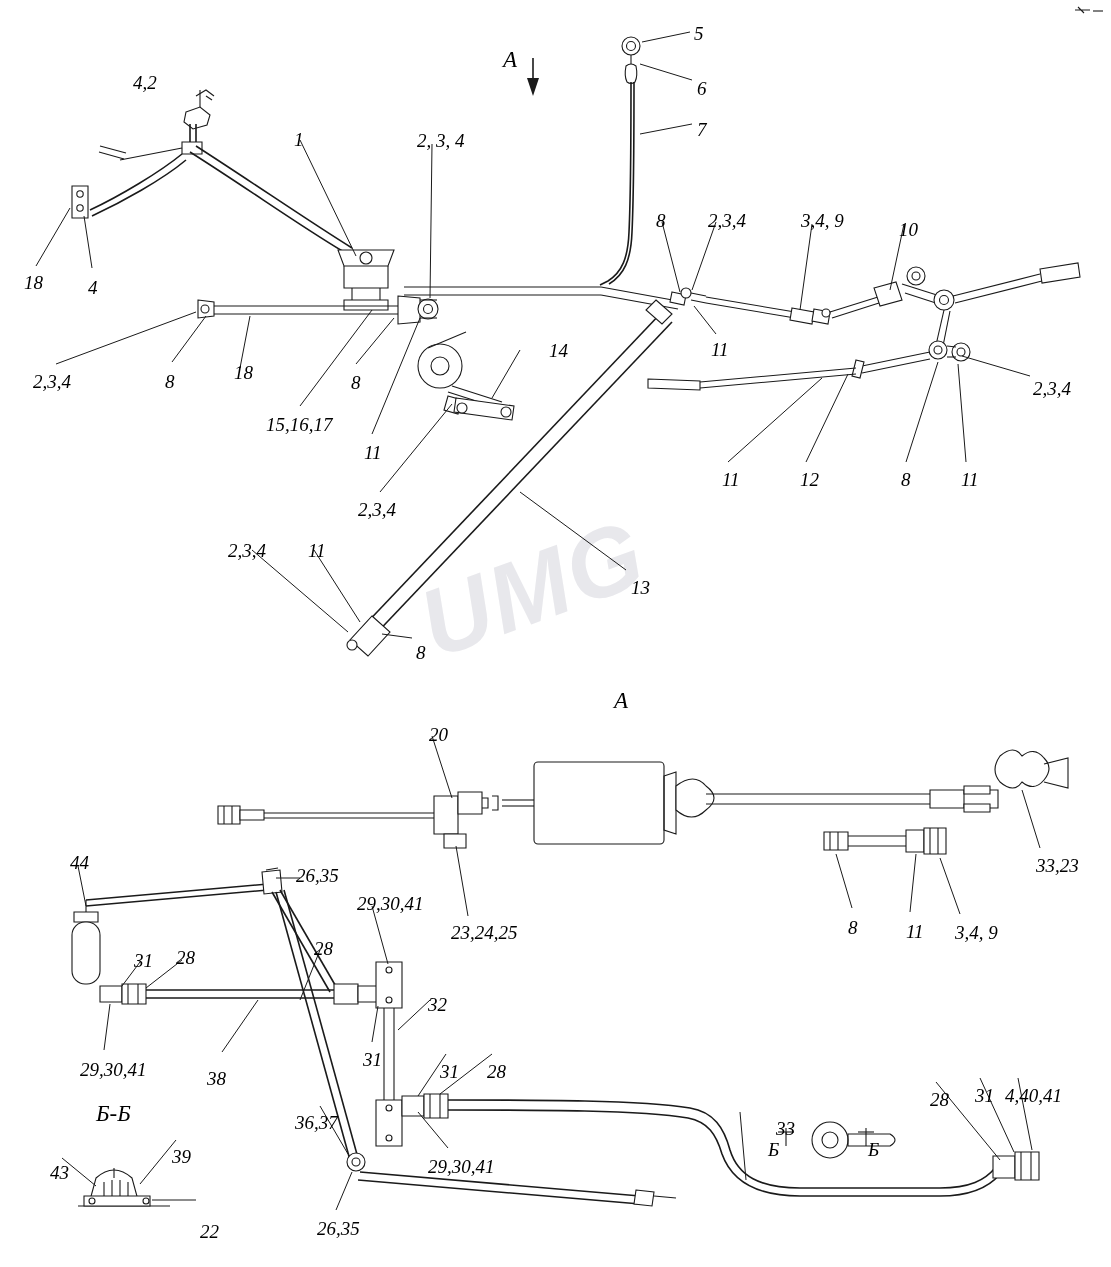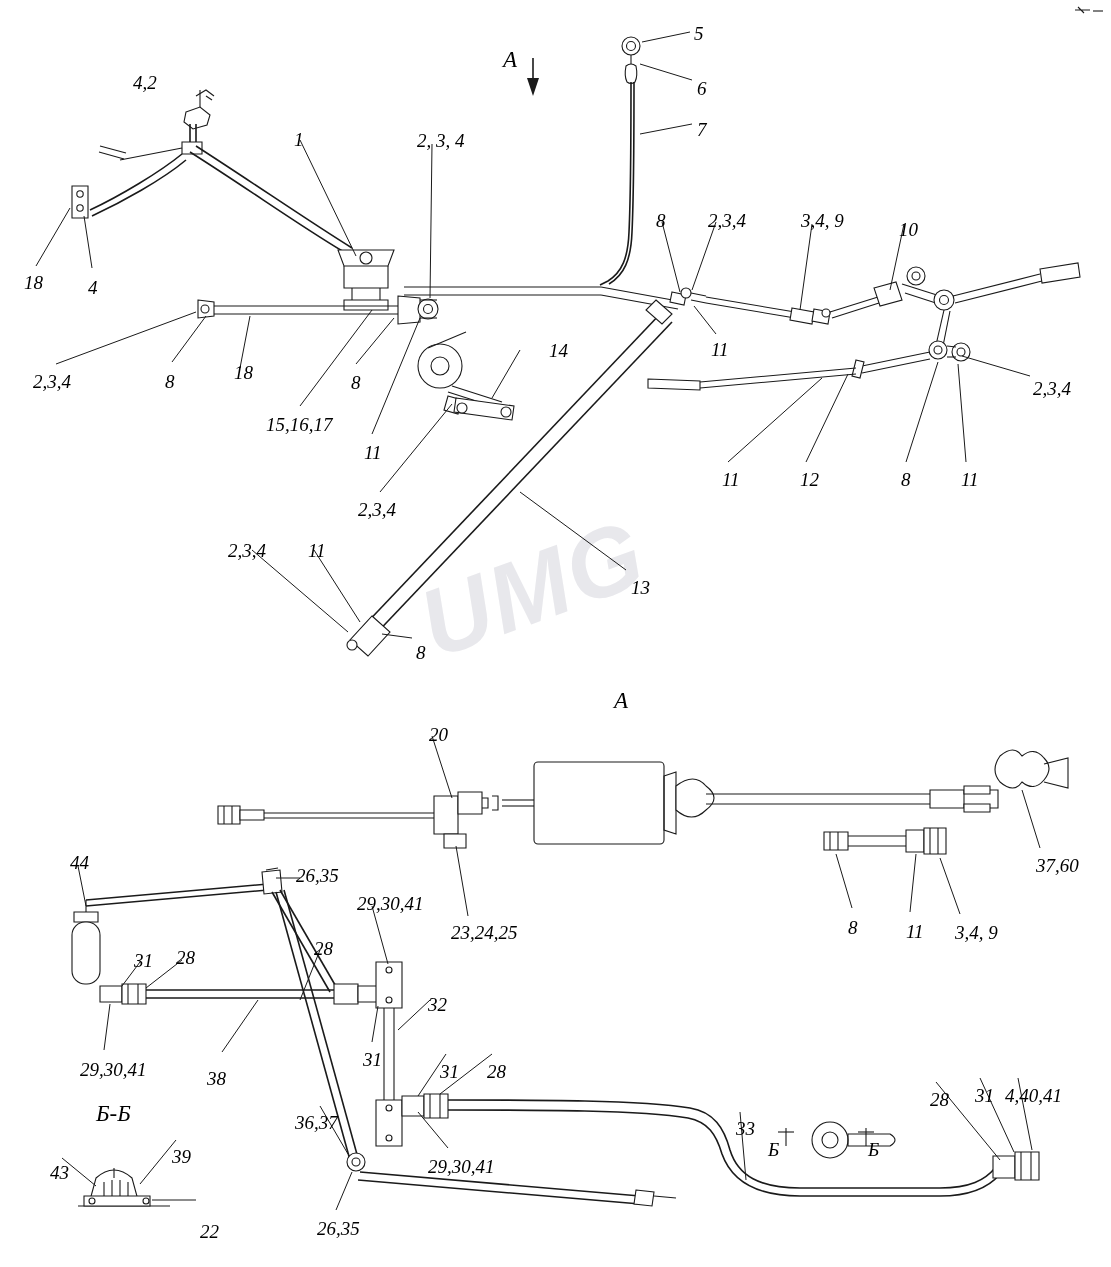--- a/index.html
+++ b/index.html
@@ -408,7 +408,7 @@
   <div class="label" style="left:416px; top:643px;">8</div>
 
   <div class="label" style="left:421px; top:725px;margin-left:8px;">20</div>
-  <div class="label" style="left:1036px; top:856px;">37,60</div>
+  <div class="label" style="left:1036px; top:856px;">33,23</div>
   <div class="label" style="left:70px; top:853px;">44</div>
   <div class="label" style="left:296px; top:866px;">26,35</div>
   <div class="label" style="left:357px; top:894px;">29,30,41</div>

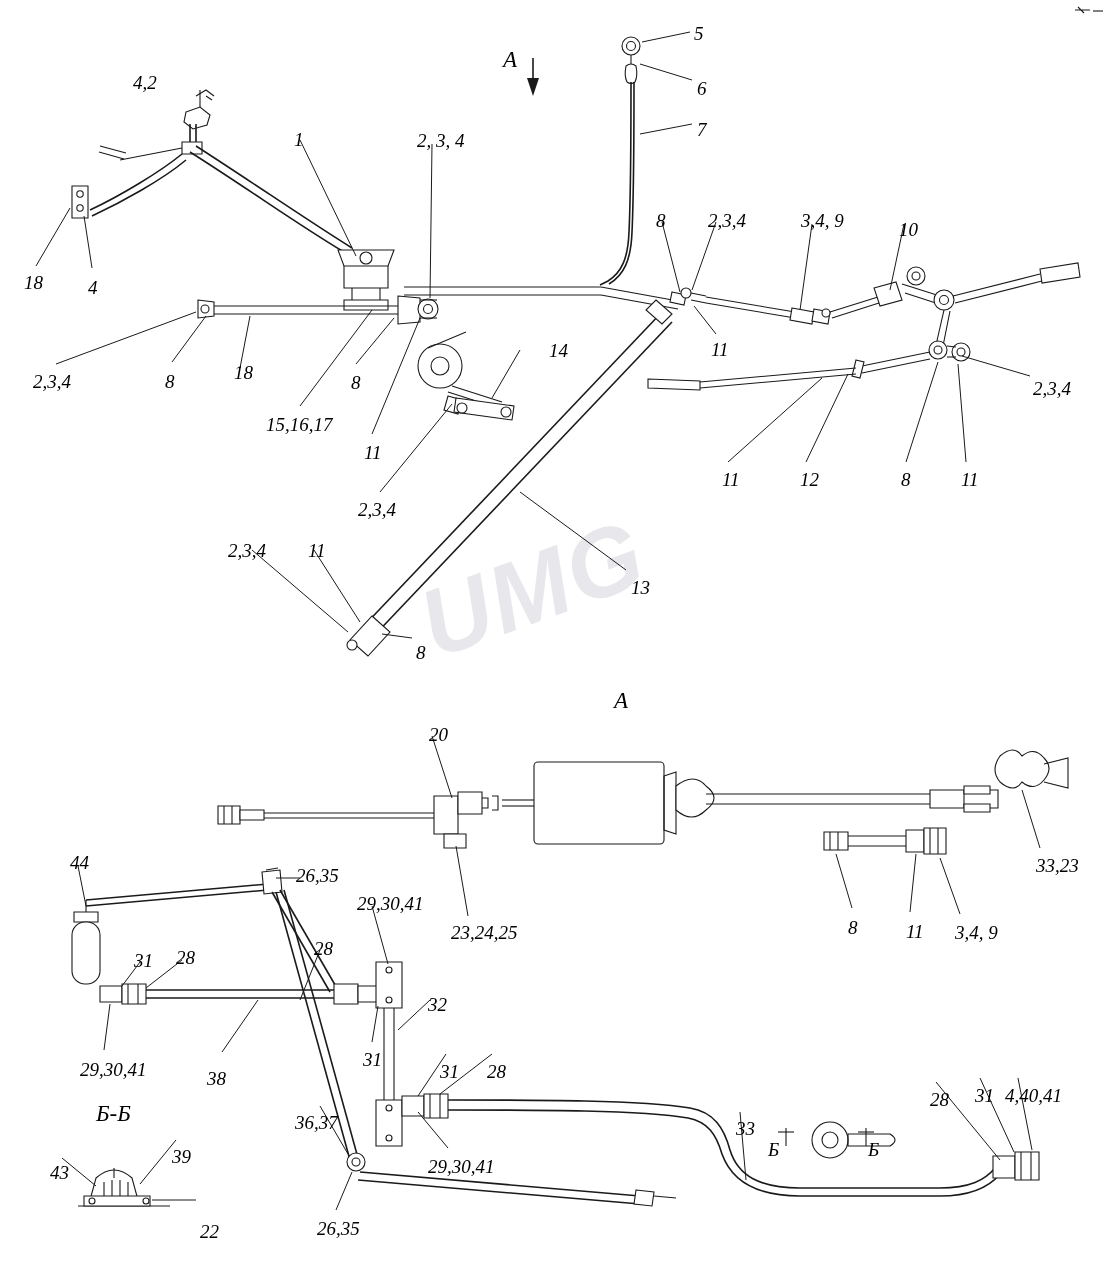--- a/index.html
+++ b/index.html
@@ -425,7 +425,7 @@
   <div class="label" style="left:207px; top:1069px;">38</div>
   <div class="label" style="left:440px; top:1062px;">31</div>
   <div class="label" style="left:487px; top:1062px;">28</div>
-  <div class="label" style="left:736px; top:1119px;">33</div>
+  <div class="label" style="left:776px; top:1119px;">33</div>
   <div class="label" style="left:930px; top:1090px;">28</div>
   <div class="label" style="left:975px; top:1086px;">31</div>
   <div class="label" style="left:1005px; top:1086px;">4,40,41</div>

